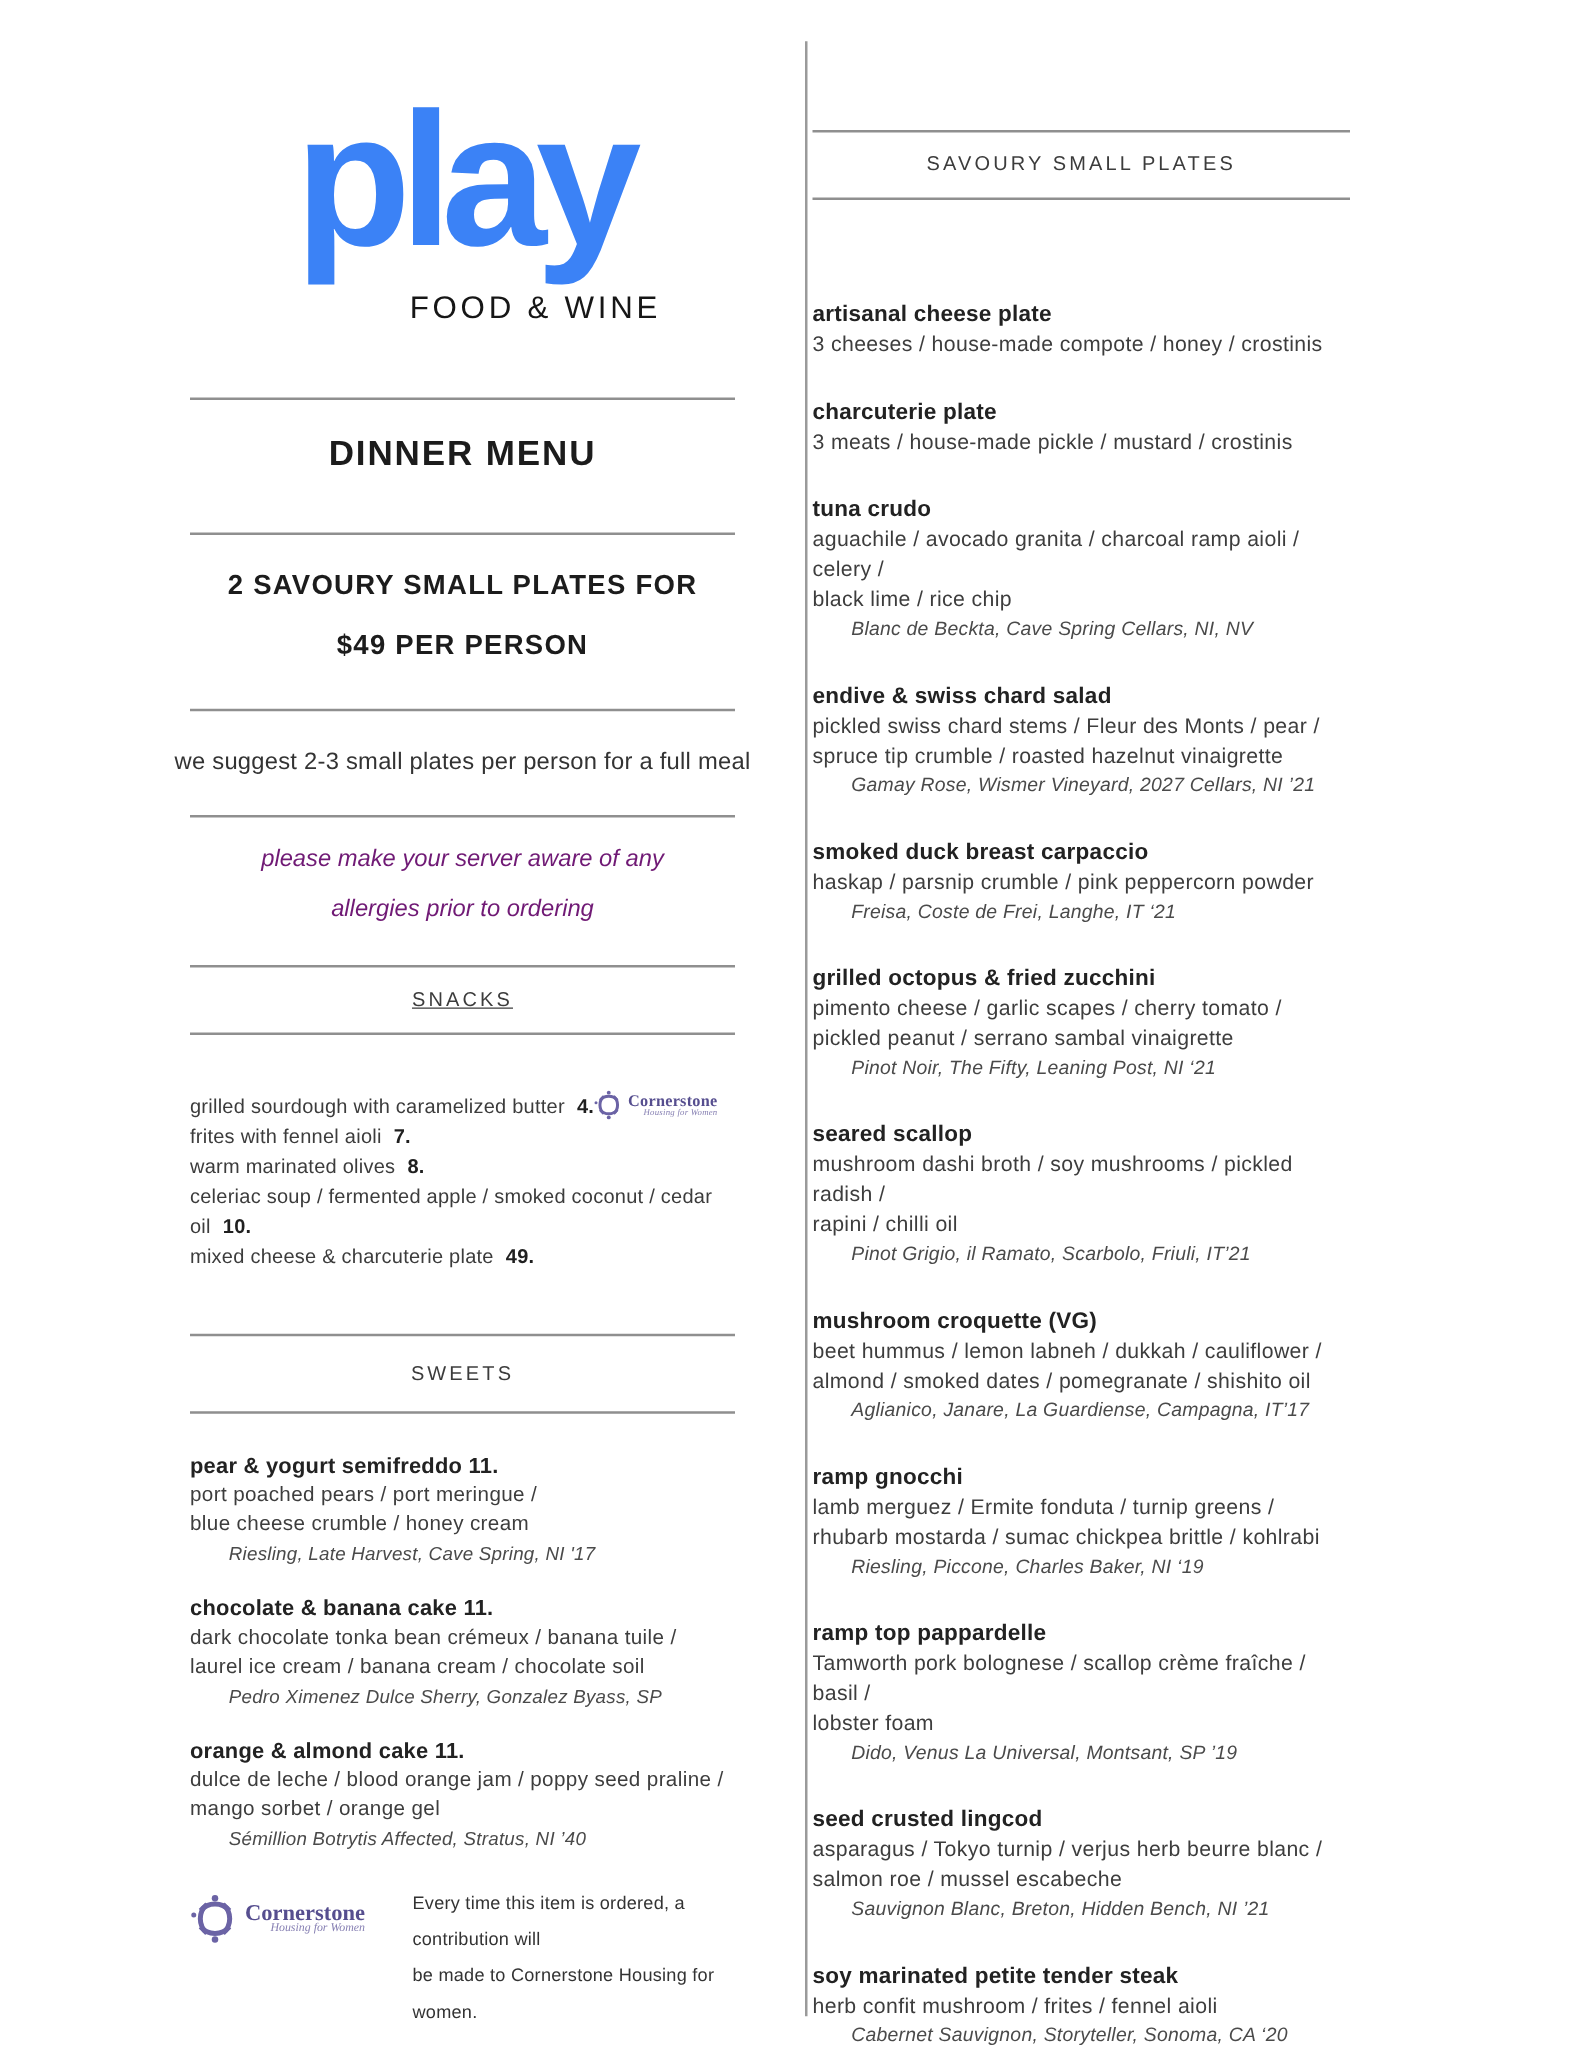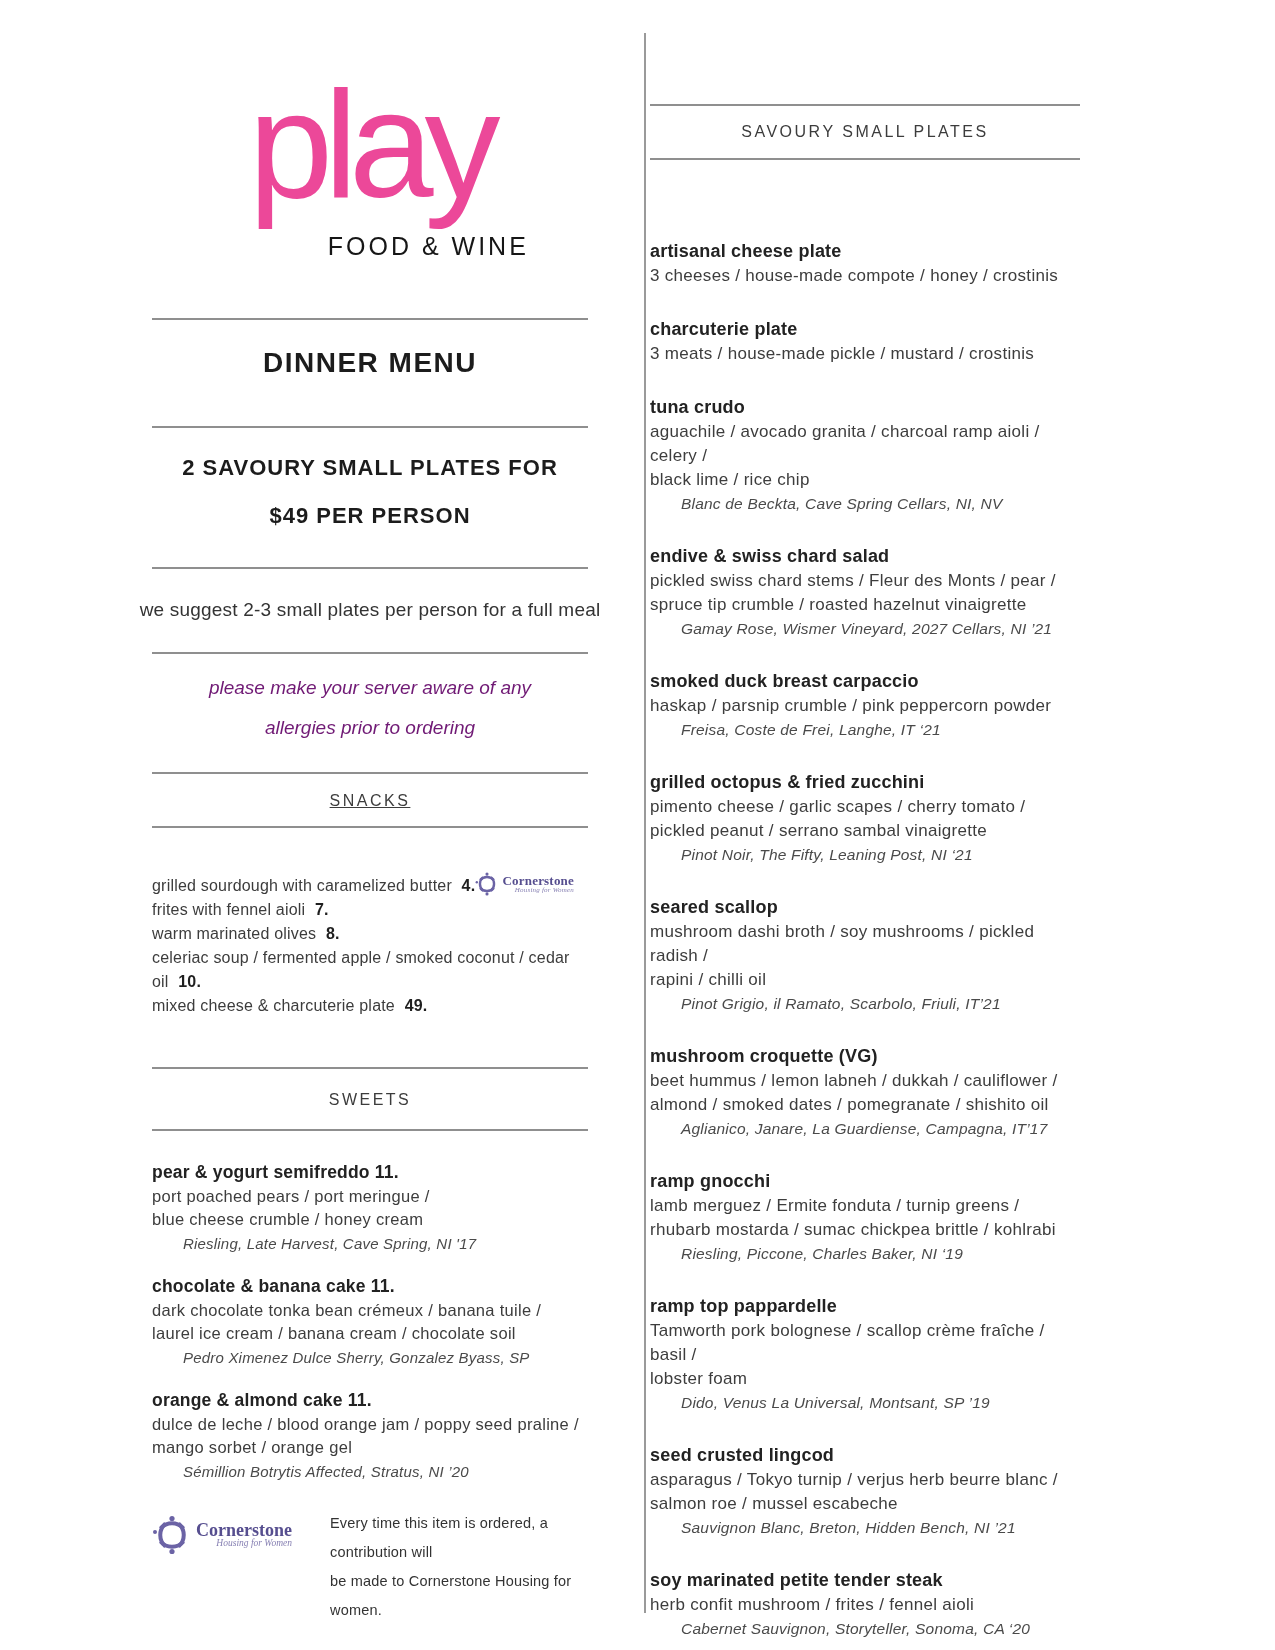--- a/index.html
+++ b/index.html
@@ -21,7 +21,7 @@
   .logo-wrap{position:relative;height:195px;margin-bottom:43px;}
   .logo-play{
     position:absolute;left:50%;transform:translateX(-50%);top:-38px;
-    font-size:152px;font-weight:400;letter-spacing:-9px;color:#ec4899;line-height:1.35;
+    font-size:152px;font-weight:700;letter-spacing:-9px;color:#3b82f6;line-height:1.35;
   }
   .logo-sub{
     position:absolute;left:50%;transform:translateX(-21%);top:152px;

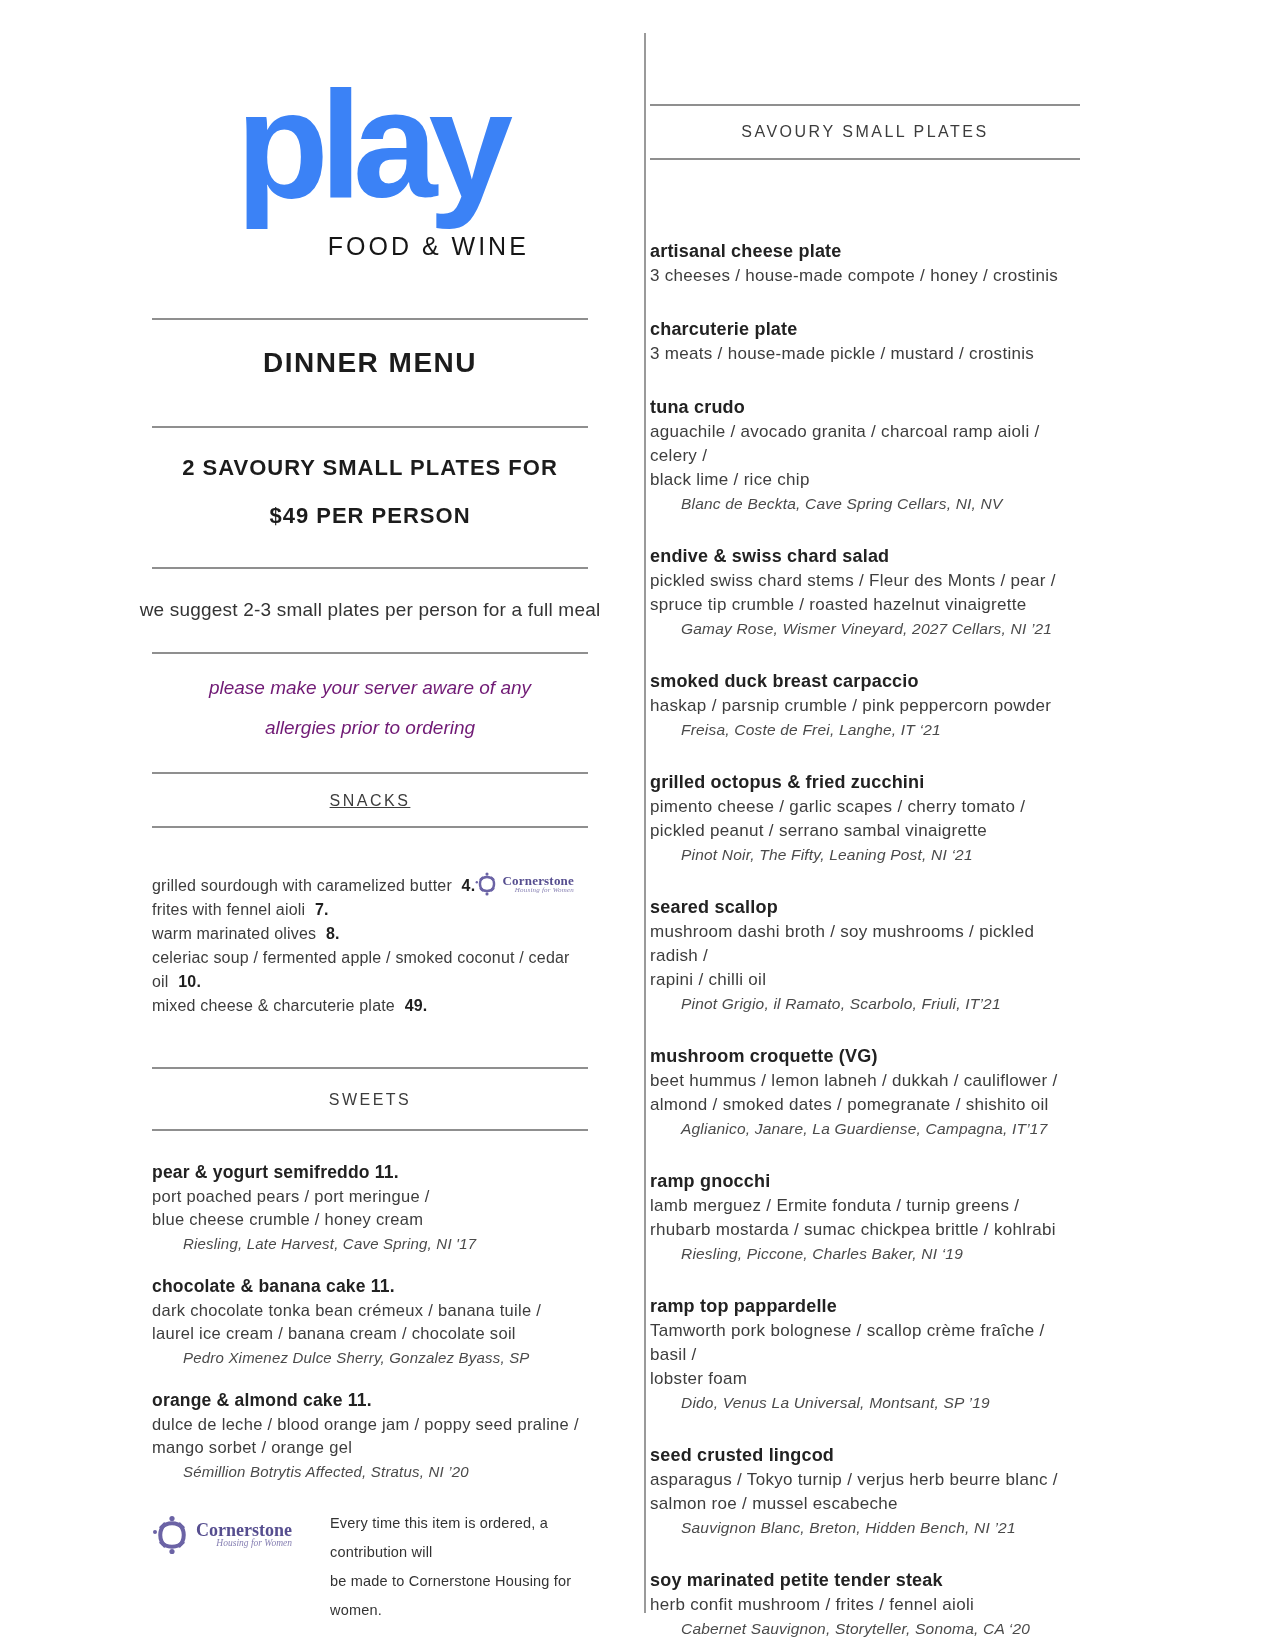--- a/index.html
+++ b/index.html
@@ -179,7 +179,7 @@
           <div class="dish-name">orange &amp; almond cake 11.</div>
           <div class="dish-desc">dulce de leche / blood orange jam / poppy seed praline /
 mango sorbet / orange gel</div>
-          <div class="dish-wine">Sémillion Botrytis Affected, Stratus, NI ’20</div>
+          <div class="dish-wine">Sémillion Botrytis Affected, Stratus, NI ’40</div>
         </div>
       </div>
 

